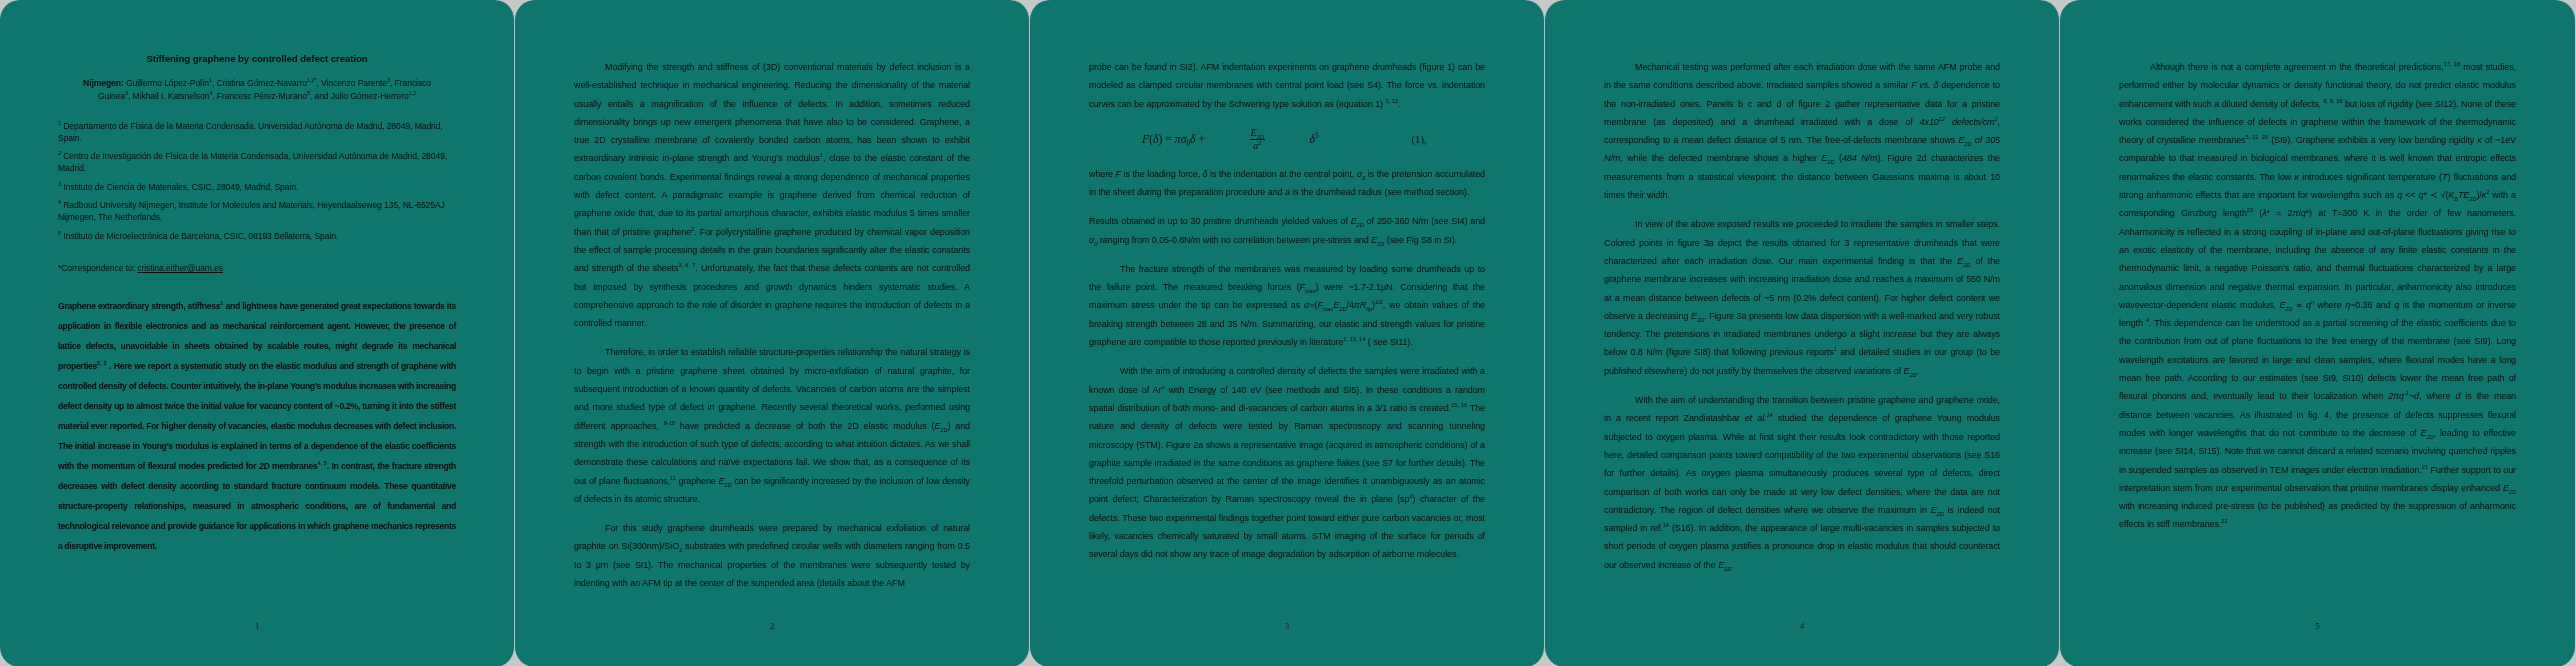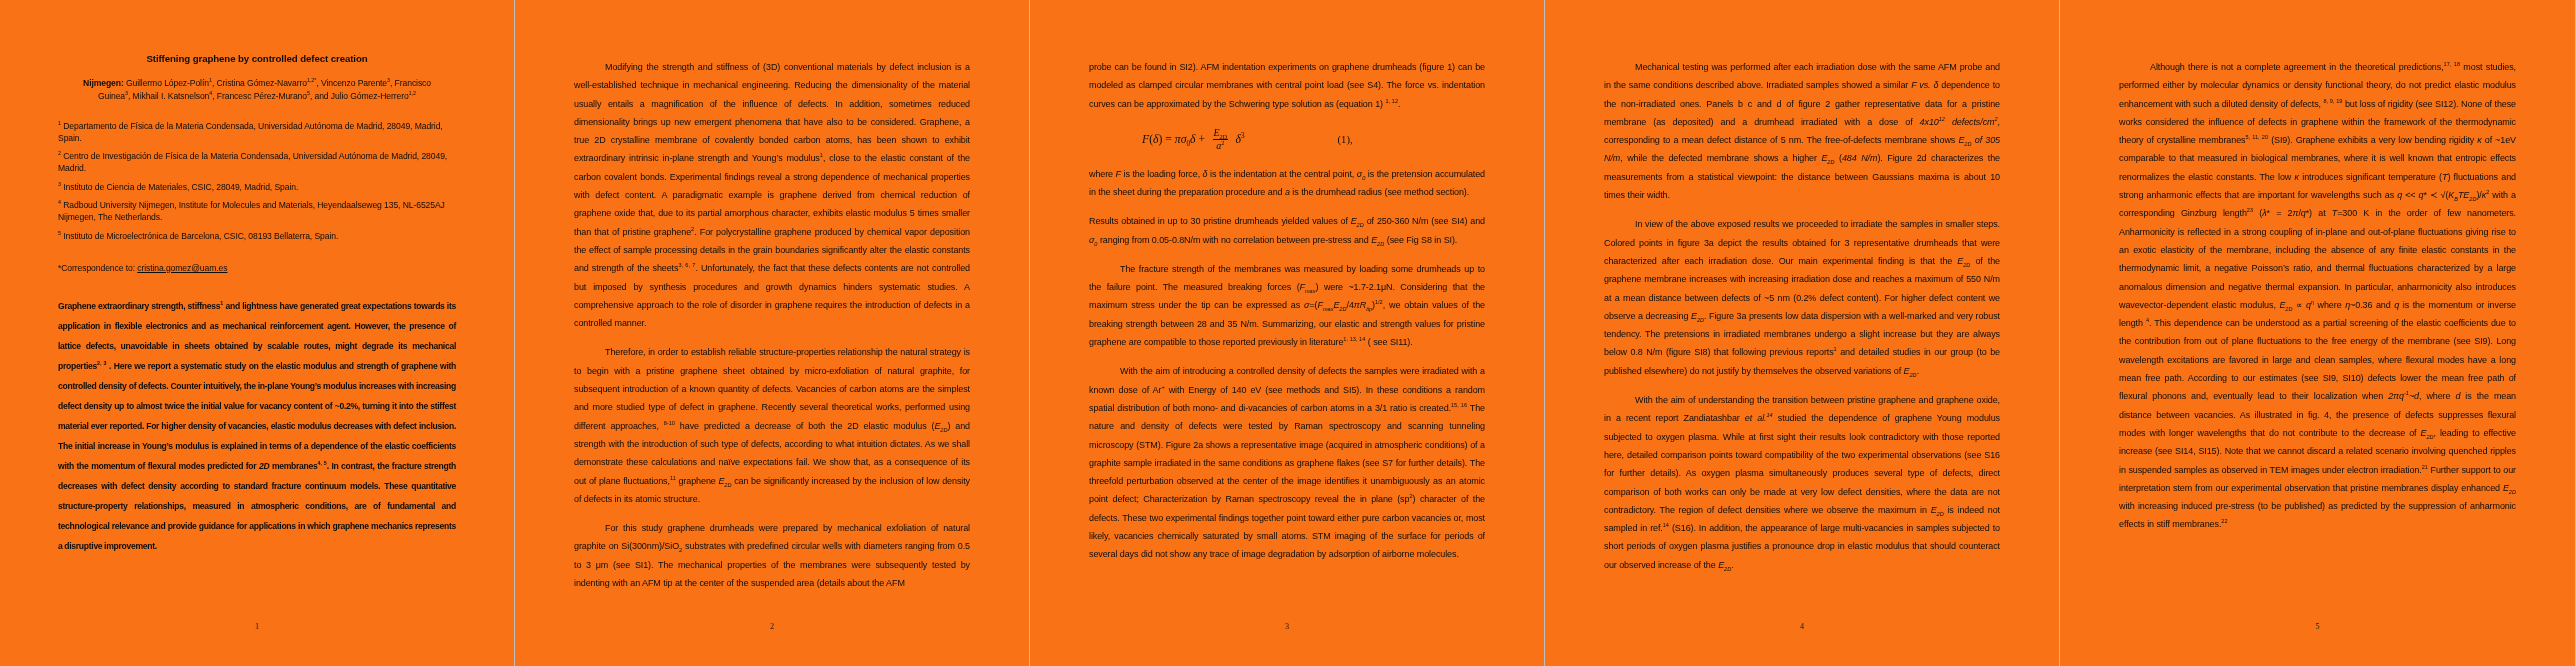--- a/index.html
+++ b/index.html
@@ -13,9 +13,10 @@
   .page{
     box-sizing:border-box;
     flex:0 0 515px;width:515px;height:667px;
-    background:#f97316;
+    background:#0f766e;
     position:relative;
     overflow:hidden;
+    border-radius:20px;
   }
   .page:not(:last-child){border-right:0.6px solid #bdbdbd;}
   

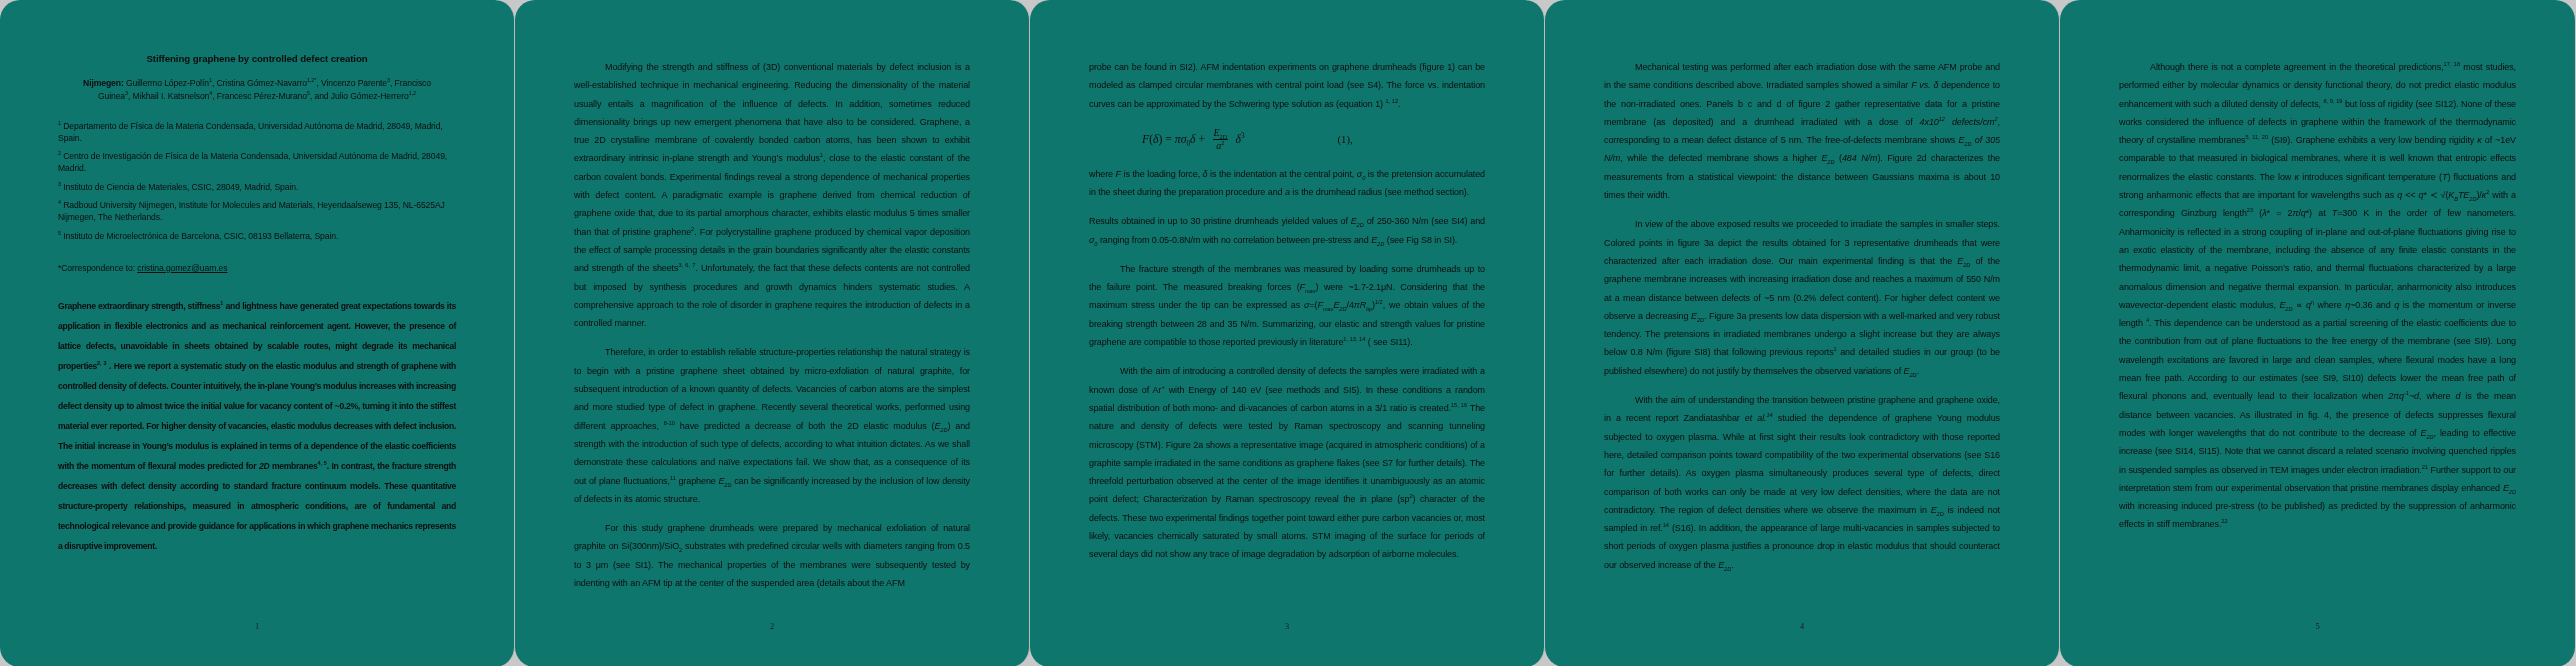--- a/index.html
+++ b/index.html
@@ -60,7 +60,7 @@
     font-family:"Liberation Serif", serif;
     font-size:11.7px;
   }
-  .eq-expr{display:inline-flex;align-items:center;margin-left:53px;}
+  .eq-expr{display:inline-flex;align-items:center;margin-left:53px;gap:37px;}
   .eq-expr > span{white-space:pre;}
   .frac{
     display:inline-flex;flex-direction:column;align-items:center;

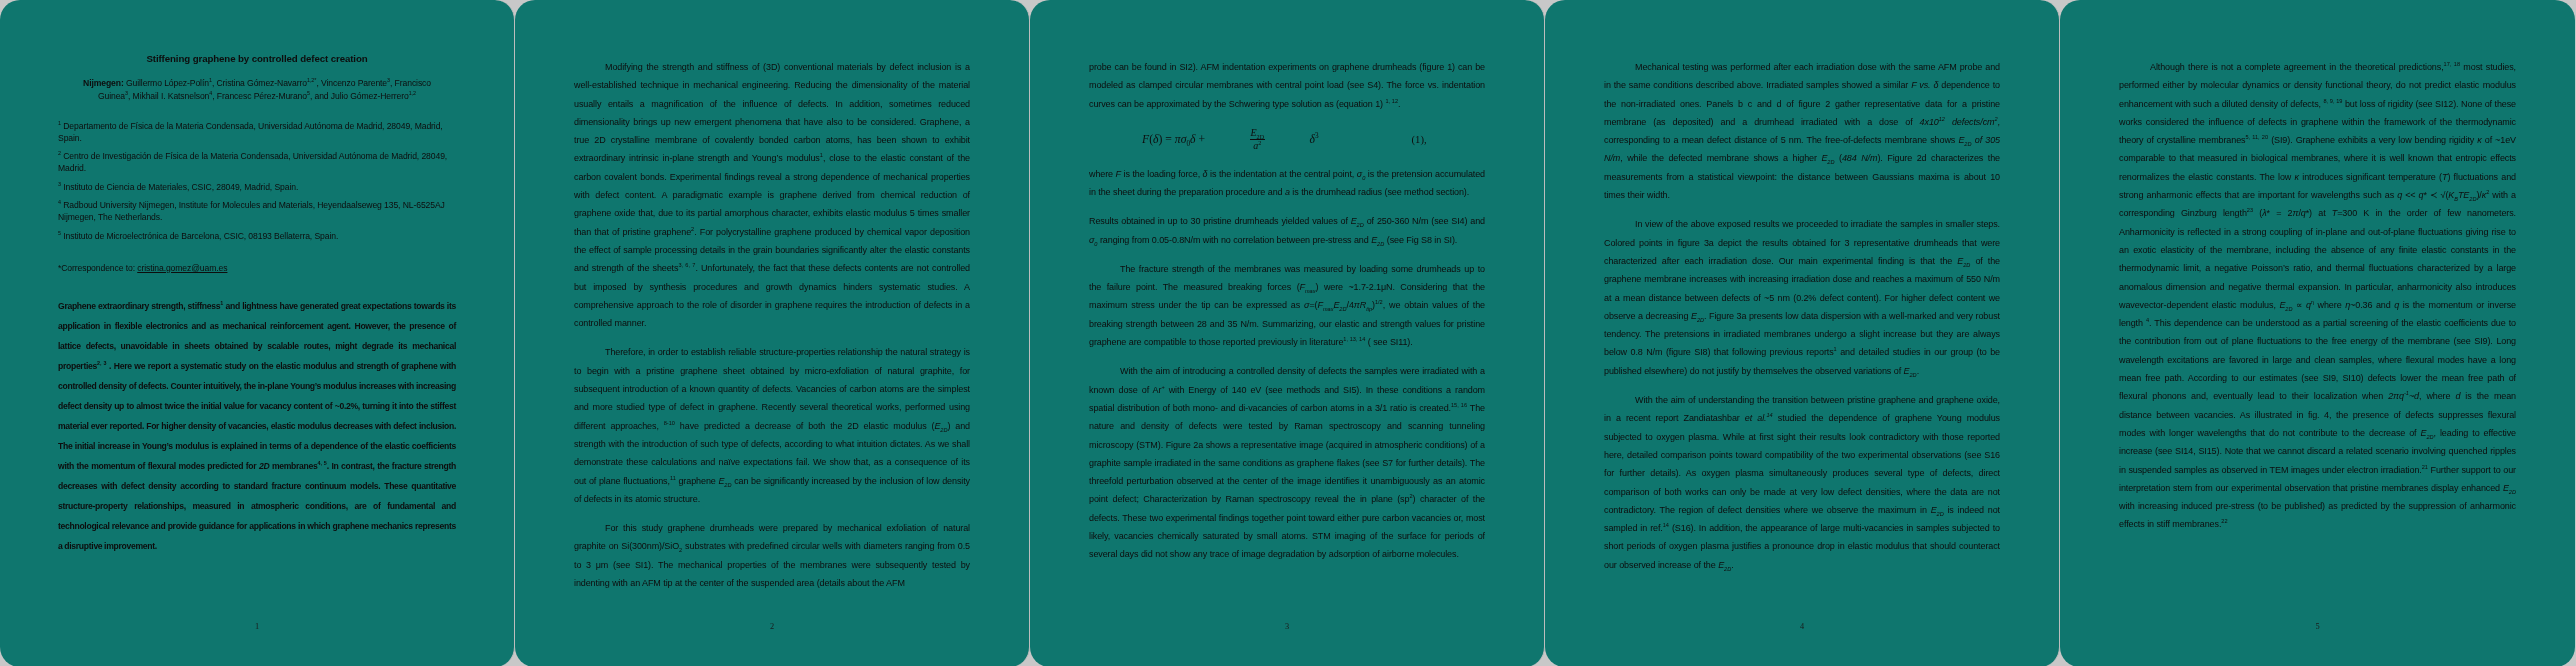--- a/index.html
+++ b/index.html
@@ -91,7 +91,7 @@
       <p class="affiliation"><sup>3</sup> Instituto de Ciencia de Materiales, CSIC, 28049, Madrid, Spain.</p>
       <p class="affiliation"><sup>4</sup> Radboud University Nijmegen, Institute for Molecules and Materials, Heyendaalseweg 135, NL-6525AJ Nijmegen, The Netherlands.</p>
       <p class="affiliation"><sup>5</sup> Instituto de Microelectrónica de Barcelona, CSIC, 08193 Bellaterra, Spain.</p>
-      <p class="correspondence"><span>*Correspondence to: </span><u>cristina.gomez@uam.es</u></p>
+      <p class="correspondence"><span>*Correspondence to: </span><u>cristina.either@uam.es</u></p>
       <p class="abstract">Graphene extraordinary strength, stiffness<sup>1</sup> and lightness  have generated great expectations towards its application in flexible electronics and as mechanical reinforcement agent. However, the presence of lattice defects, unavoidable in sheets obtained by scalable routes, might degrade its mechanical properties<sup>2, 3</sup> . Here we report a systematic study on the elastic modulus and strength of graphene with controlled density of defects. Counter intuitively, the in-plane Young’s modulus increases with increasing defect density up to almost twice the initial value for vacancy content of ~0.2%, turning it into the stiffest material ever reported. For higher density of vacancies, elastic modulus decreases with defect inclusion. The initial increase in Young’s modulus is explained in terms of a dependence of the elastic coefficients with the momentum of flexural modes predicted for <i>2D</i> membranes<sup>4, 5</sup>. In contrast, the fracture strength decreases with defect density according to standard fracture continuum models. These quantitative structure-property relationships, measured in atmospheric conditions, are of fundamental and technological relevance and provide guidance for applications in which graphene mechanics represents a disruptive improvement.</p>
     </div>
     <div class="page-number">1</div>

